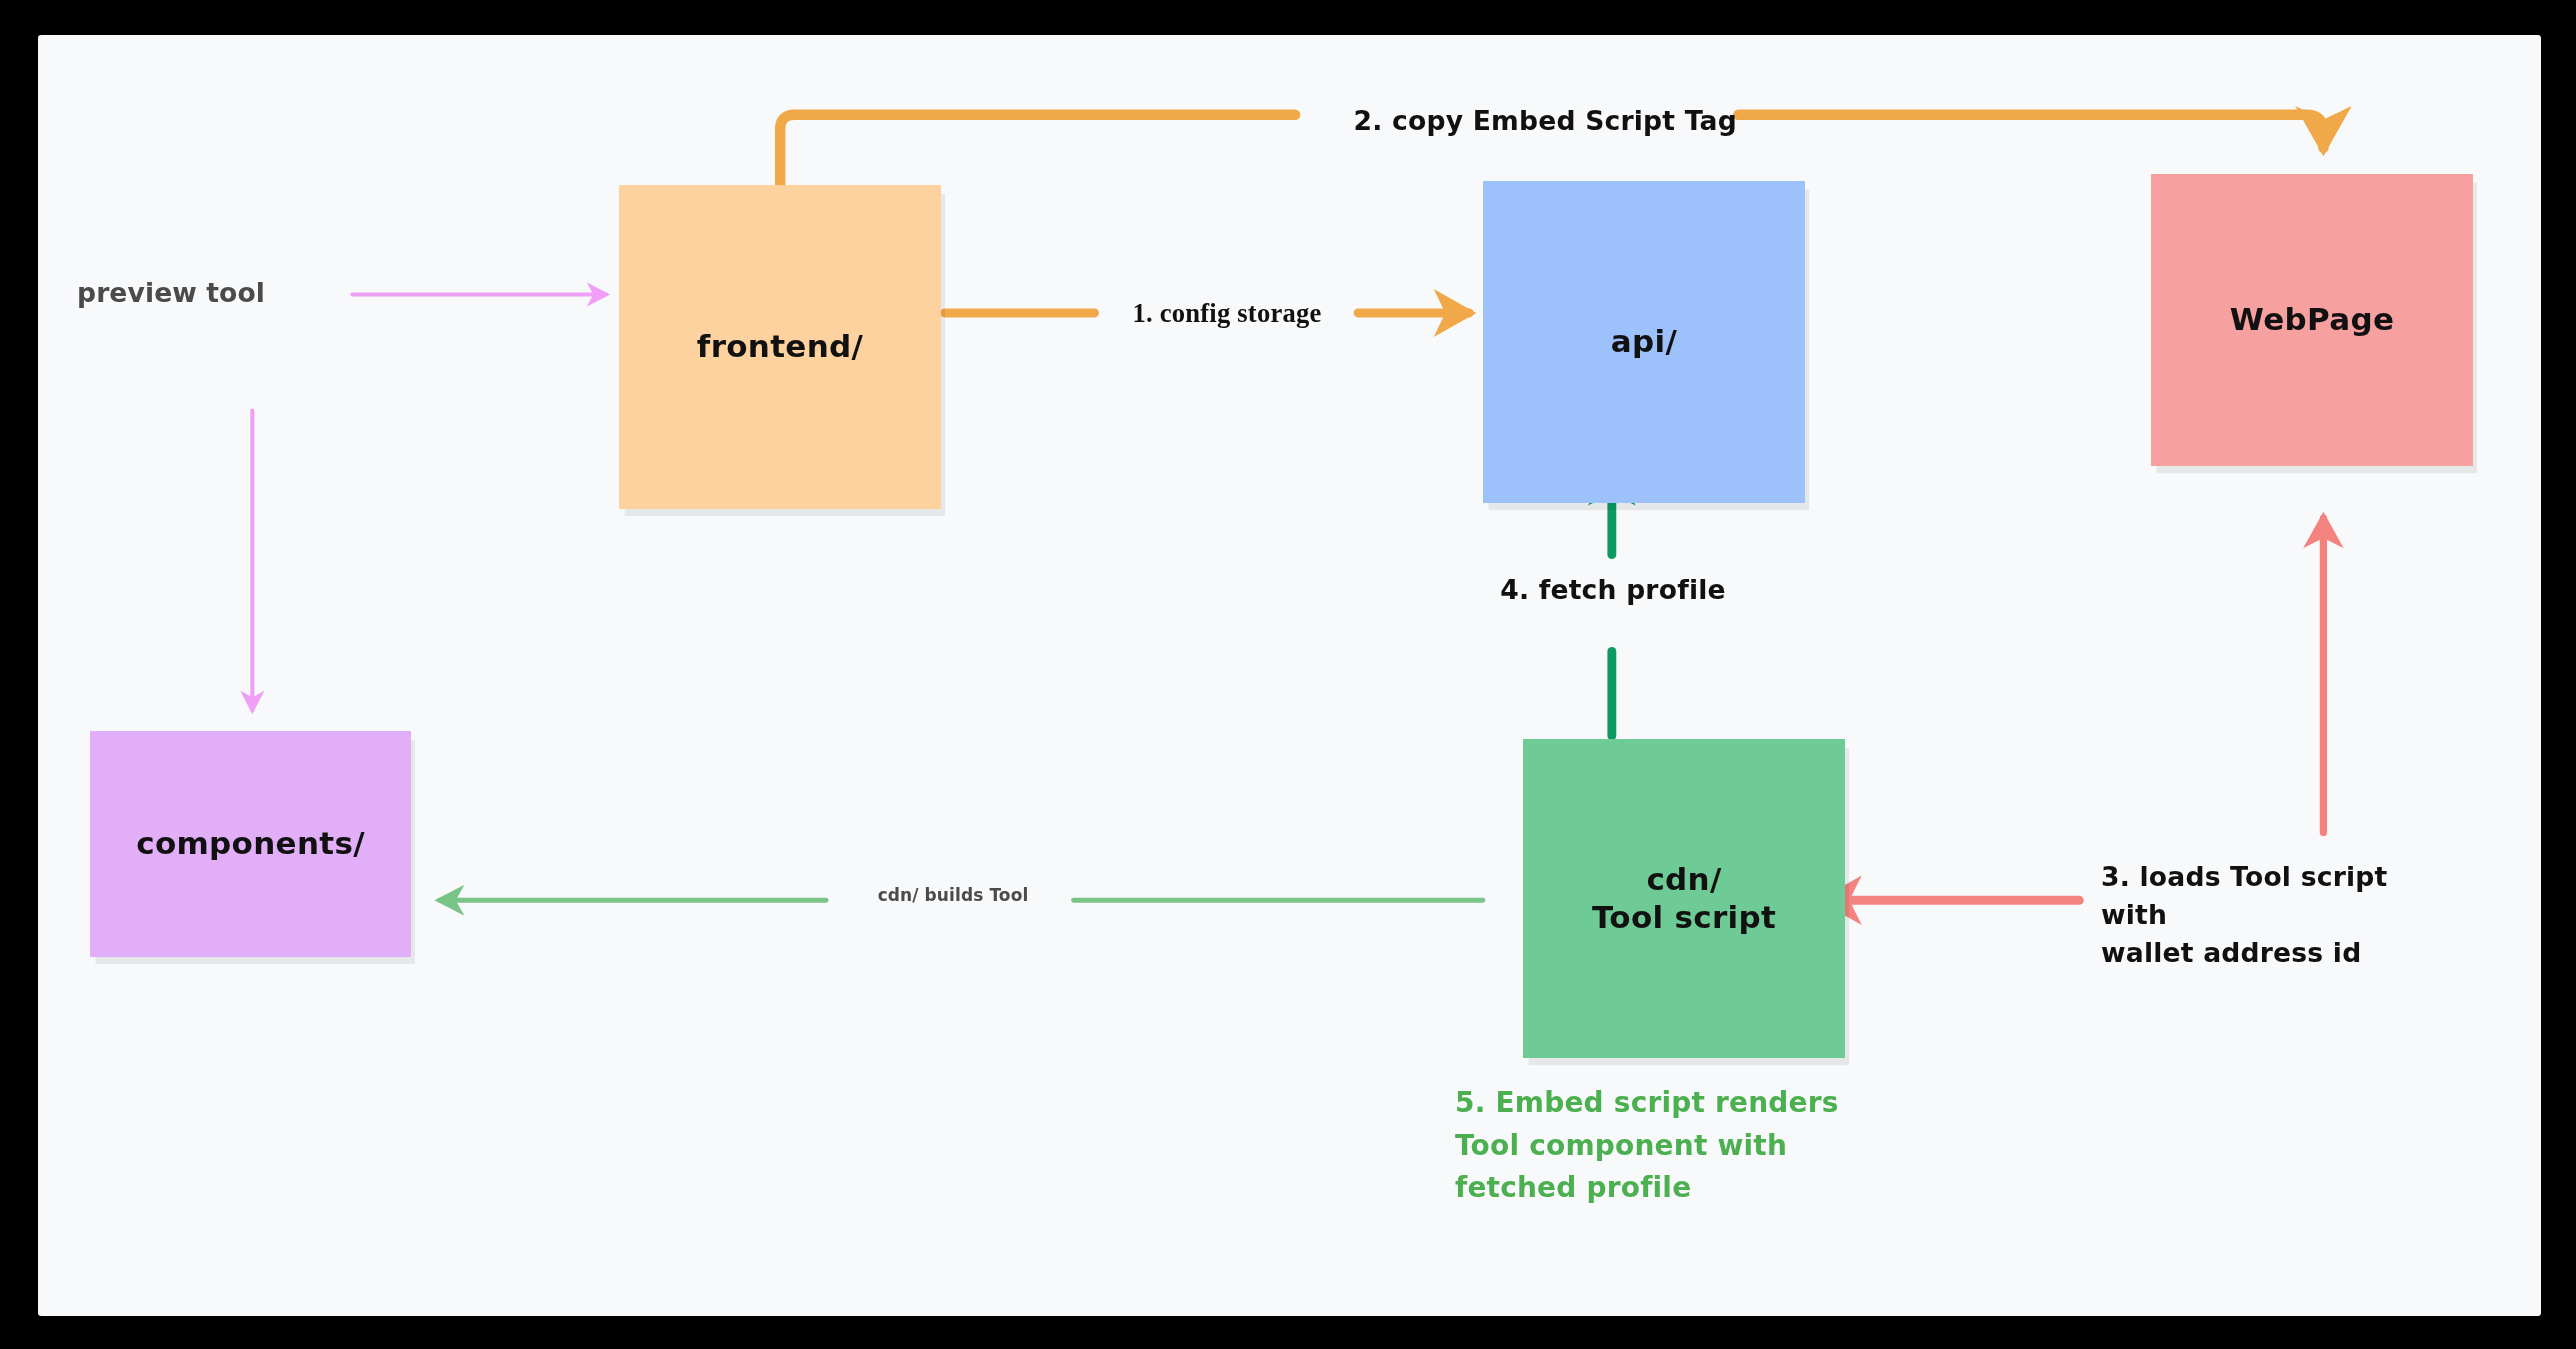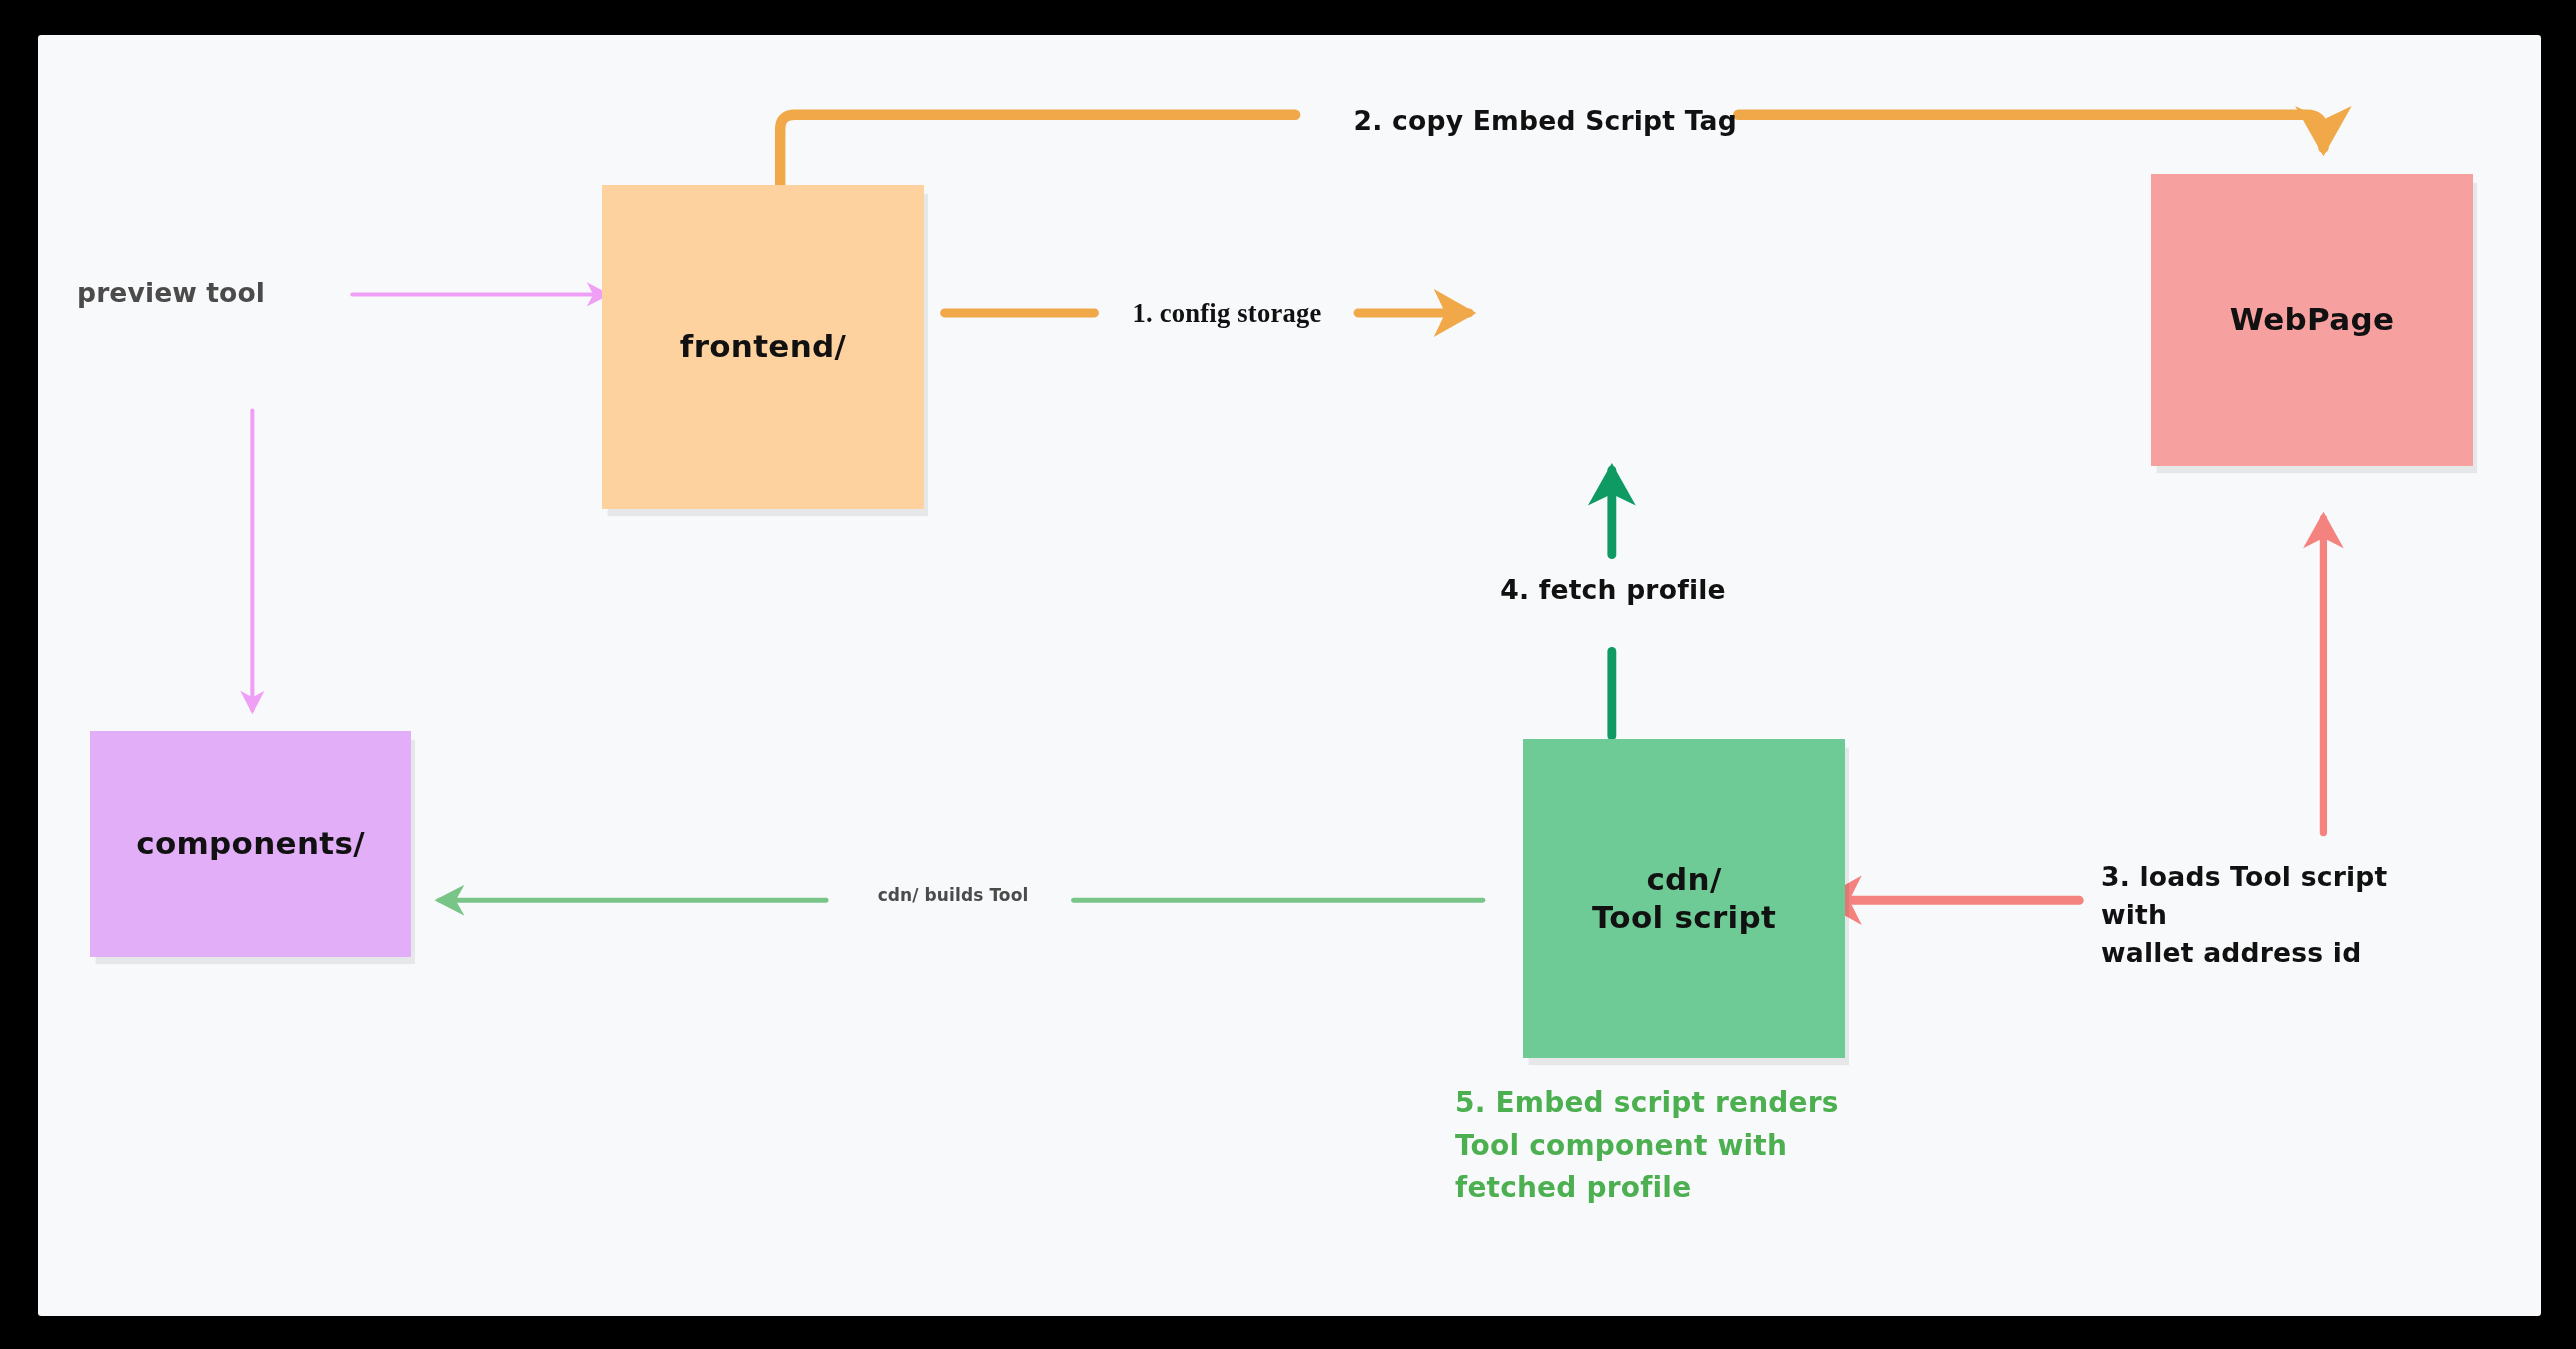--- a/index.html
+++ b/index.html
@@ -106,7 +106,7 @@
       <line x1="978" y1="1074" x2="498" y2="1074" stroke="#79c487" stroke-width="6" stroke-linecap="round" marker-end="url(#arrow-greenlight)"></line>
     </svg>
 
-    <div class="node" style="left:564px; top:150px; width:322px; height:324px; background:#fdd29f;">
+    <div class="node" style="left:581px; top:150px; width:322px; height:324px; background:#fdd29f;">
       <span class="node-label">frontend/</span>
     </div>
 

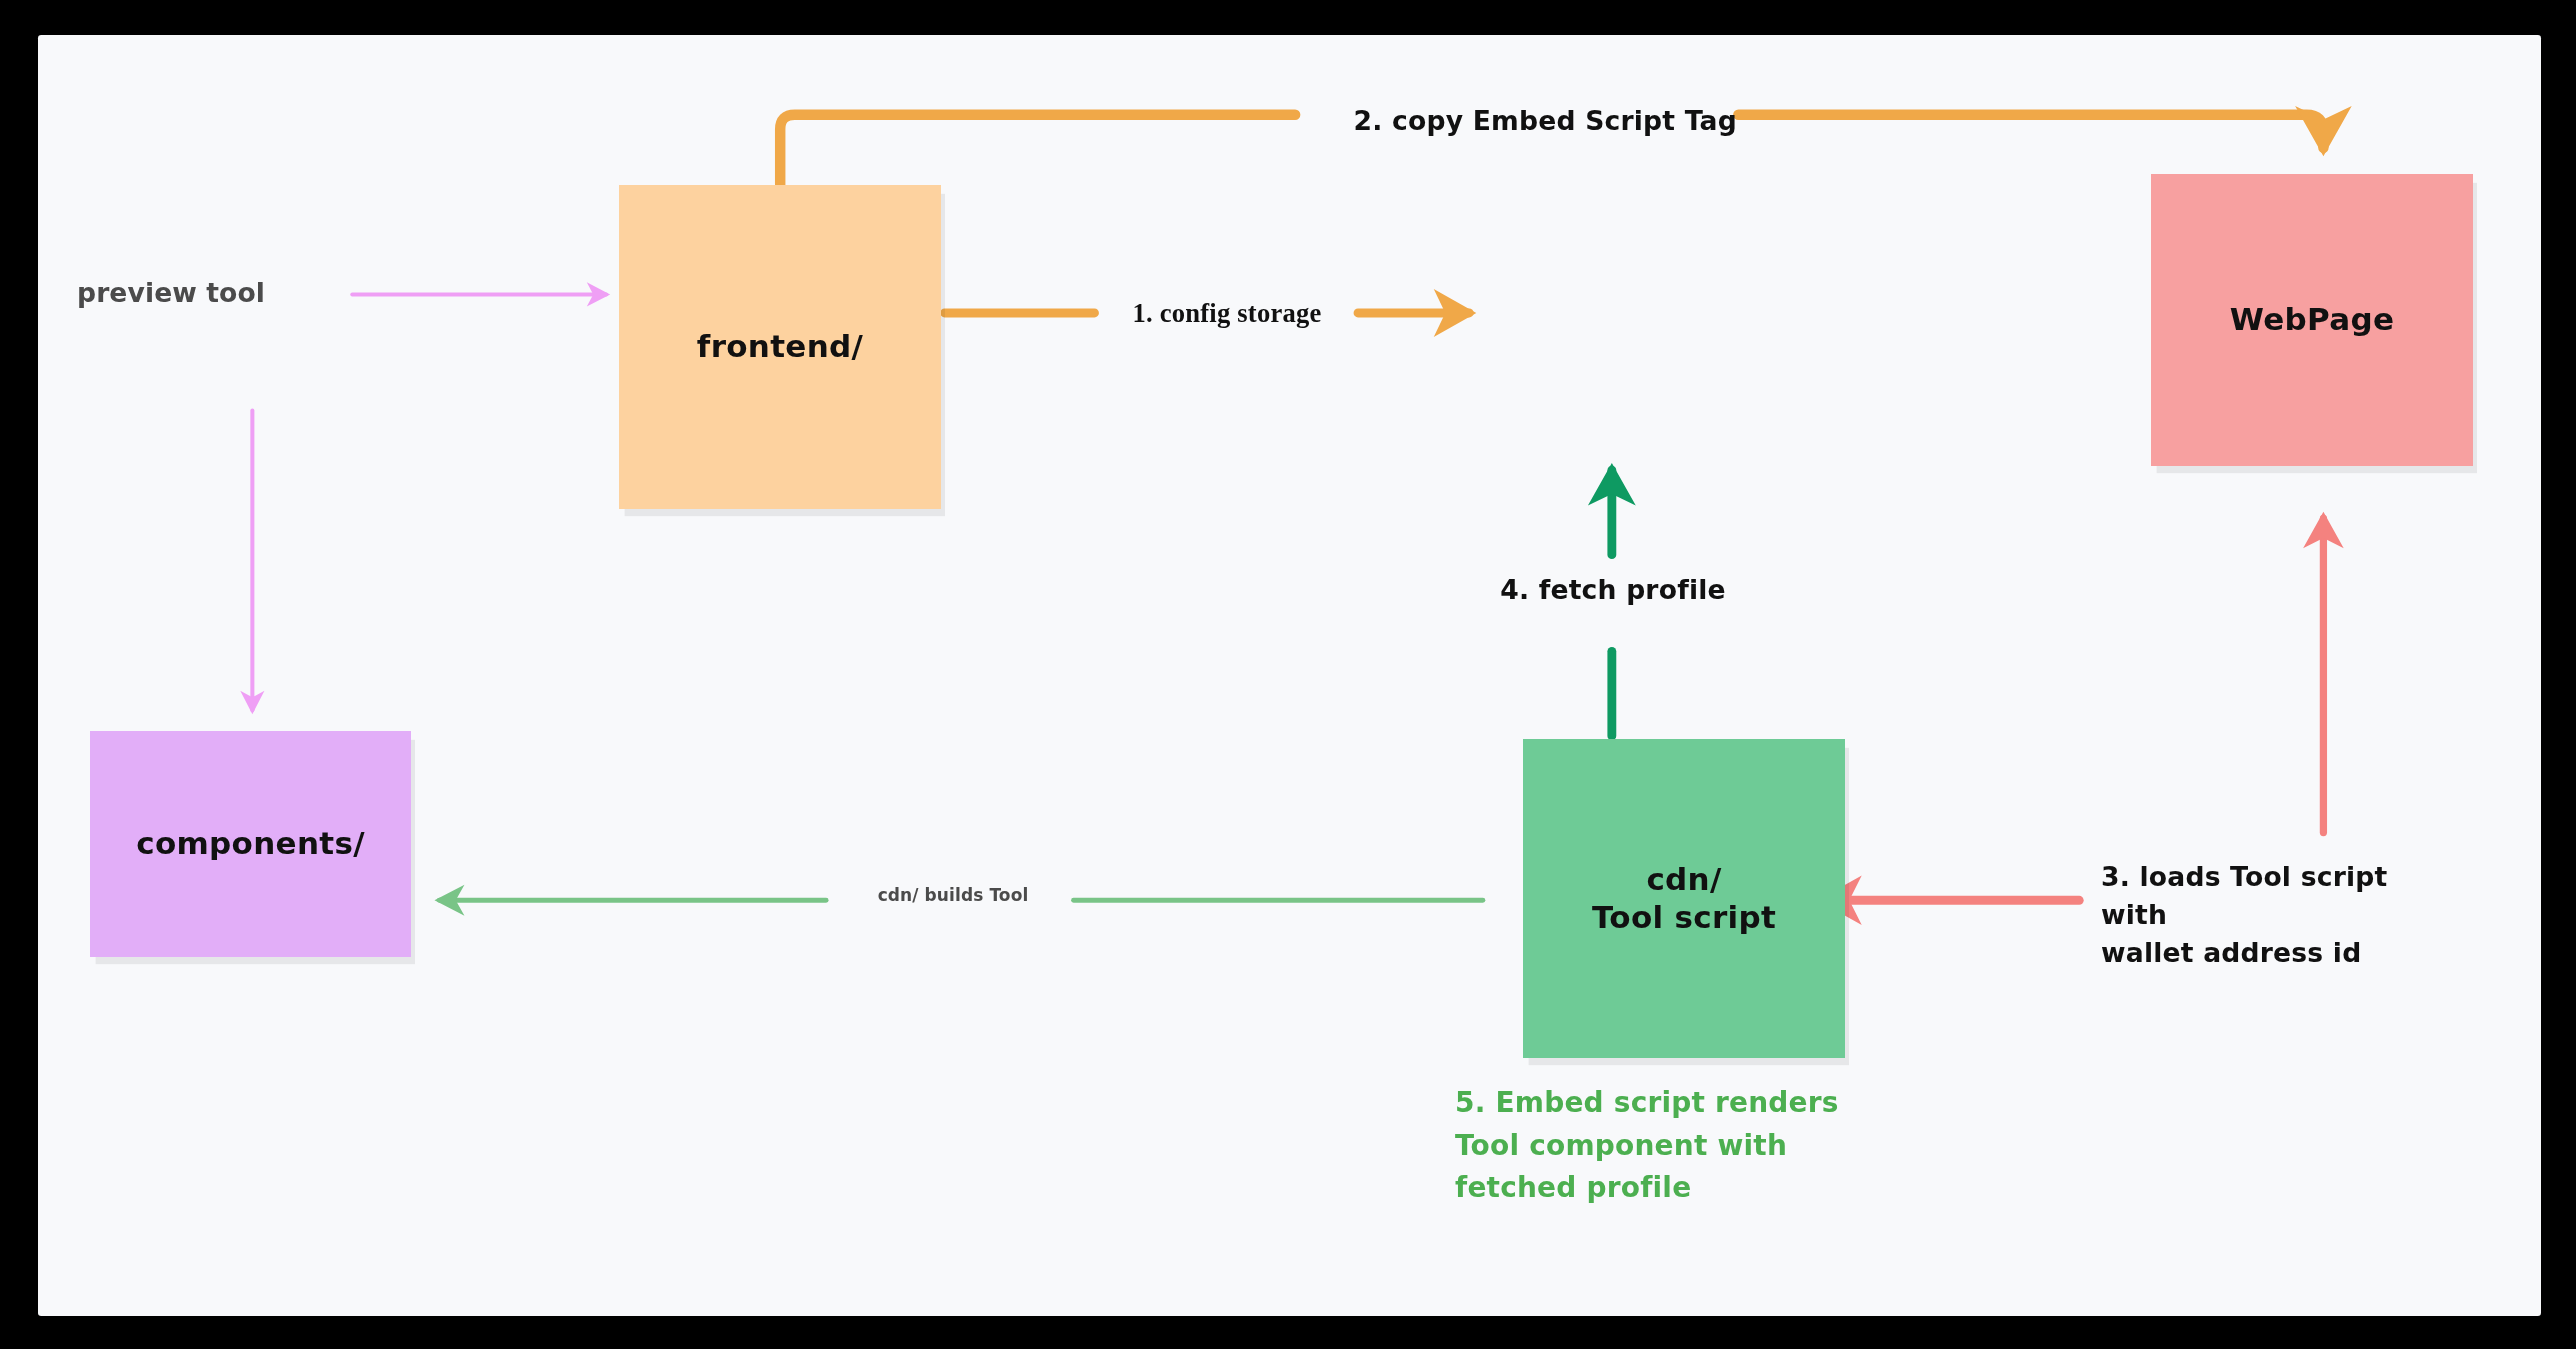--- a/index.html
+++ b/index.html
@@ -110,6 +110,9 @@
       <span class="node-label">frontend/</span>
     </div>
 
+    <div class="node" style="left:1445px; top:146px; width:322px; height:322px; background:#9dc1fb;">
+      <span class="node-label">api/</span>
+    </div>
 
     <div class="node" style="left:2113px; top:139px; width:322px; height:292px; background:#f7a0a0;align-items:center;">
       <span class="node-label">WebPage</span>

